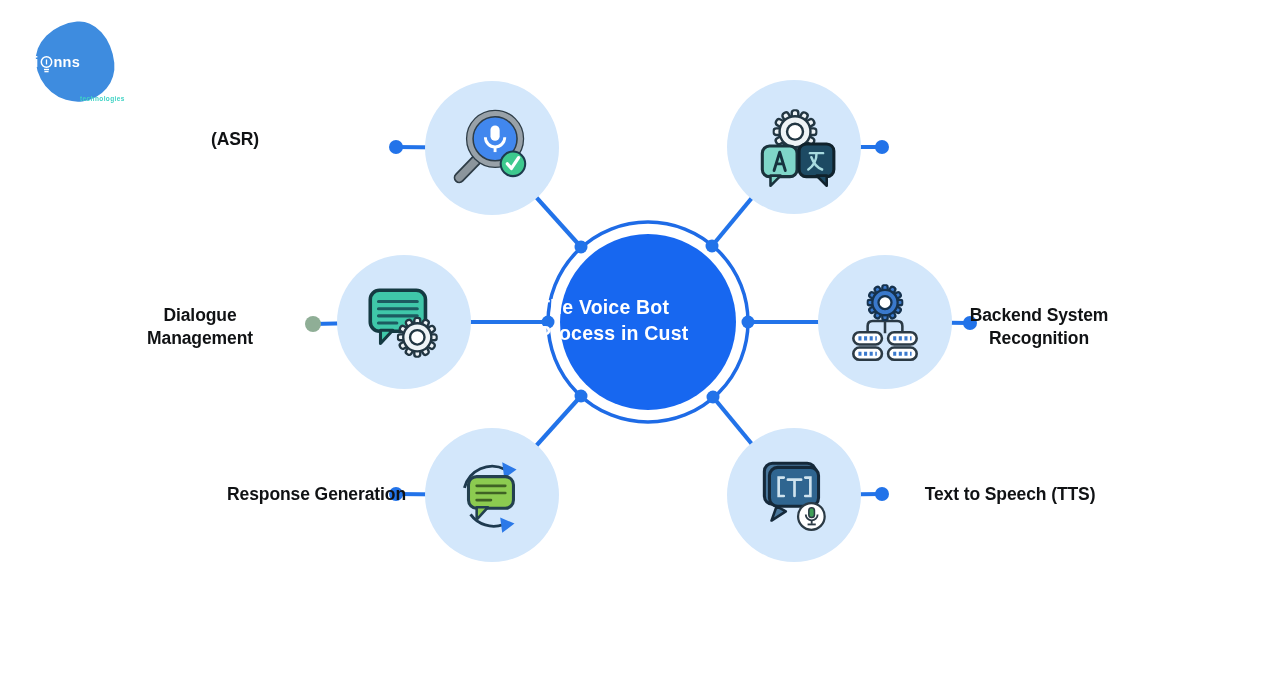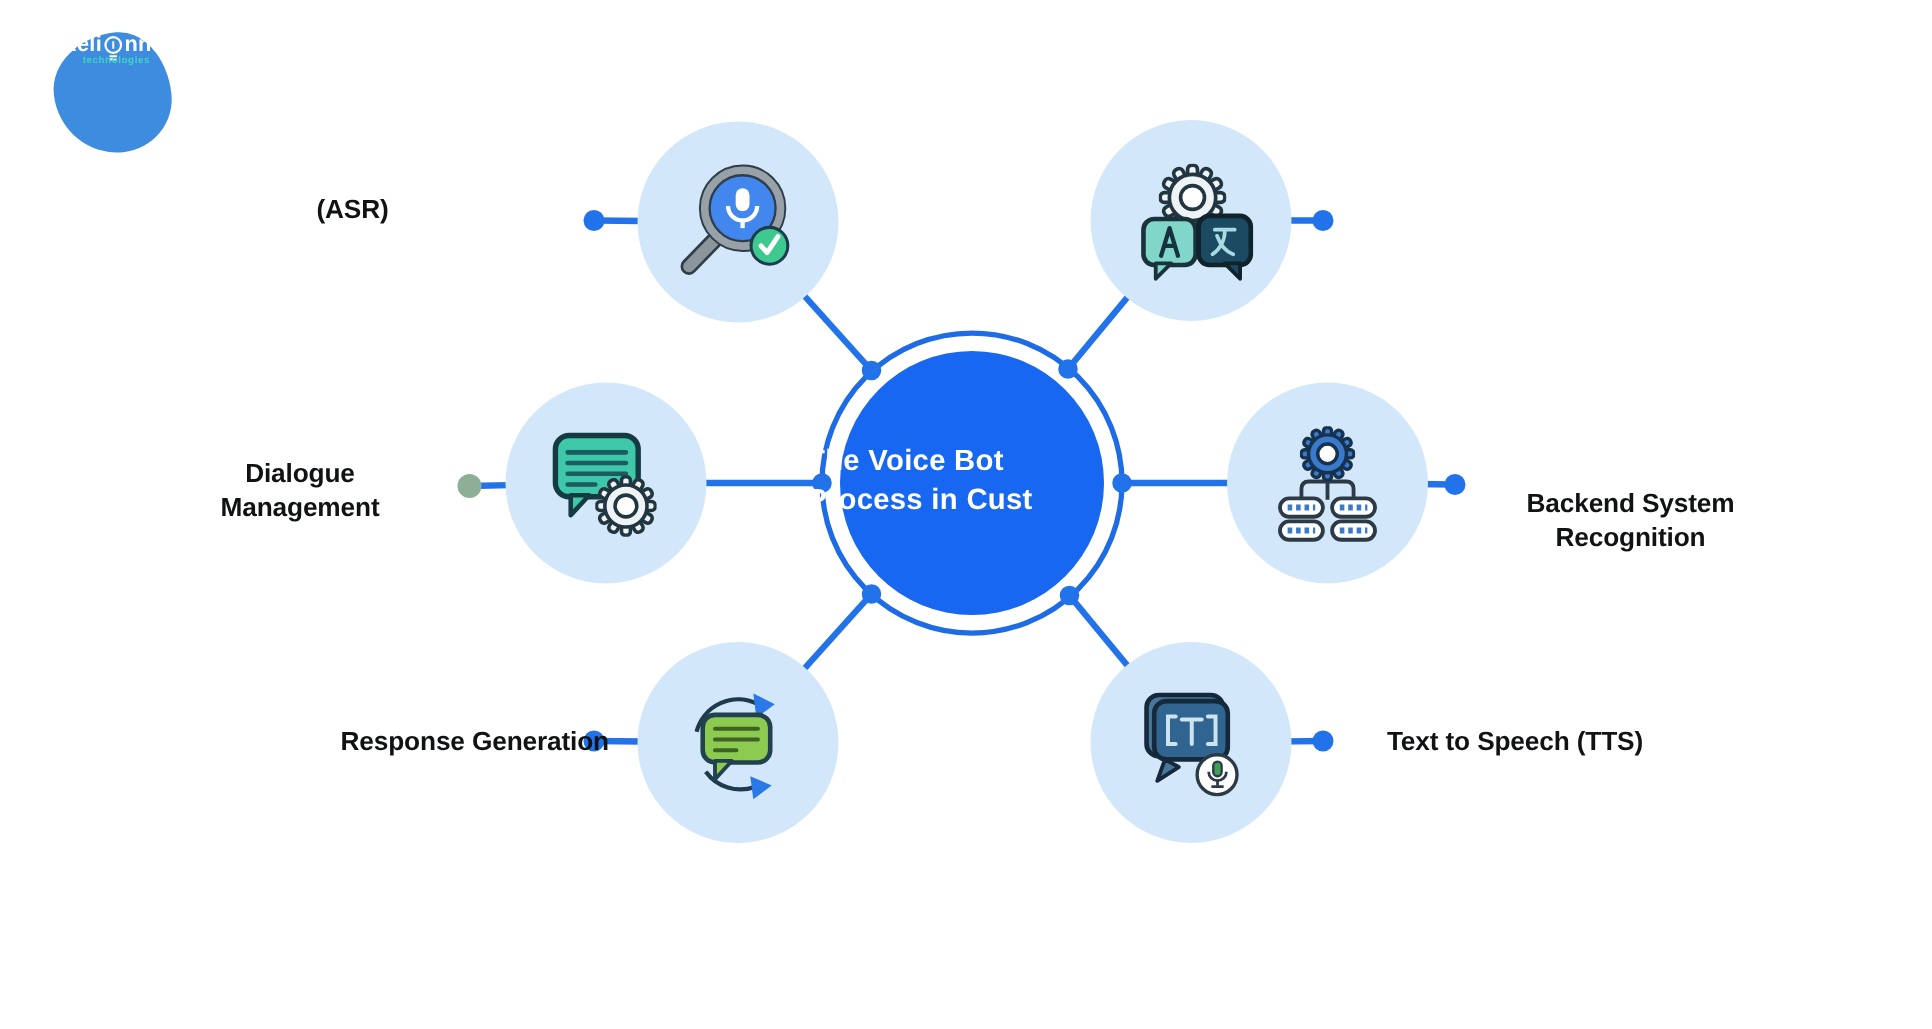--- a/index.html
+++ b/index.html
@@ -44,8 +44,8 @@
   .logo{position:absolute;left:36px;top:22px;width:78px;height:80px;z-index:1;}
   .logo-blob{position:absolute;inset:0;background:var(--logo-blue);
     border-radius:58% 42% 46% 54% / 46% 56% 44% 54%;transform:rotate(-6deg);}
-  .logo-inner{position:absolute;inset:0;display:flex;flex-direction:column;
-    align-items:center;justify-content:flex-start;}
+  .logo-inner{position:absolute;inset:0;display:flex;
+    align-items:center;justify-content:center;}
   .logo-row{display:flex;align-items:center;color:var(--logo-text);
     font-weight:700;font-size:14.5px;letter-spacing:.2px;}
   .logo-sub{color:var(--logo-subtitle);font-size:6.5px;font-weight:700;

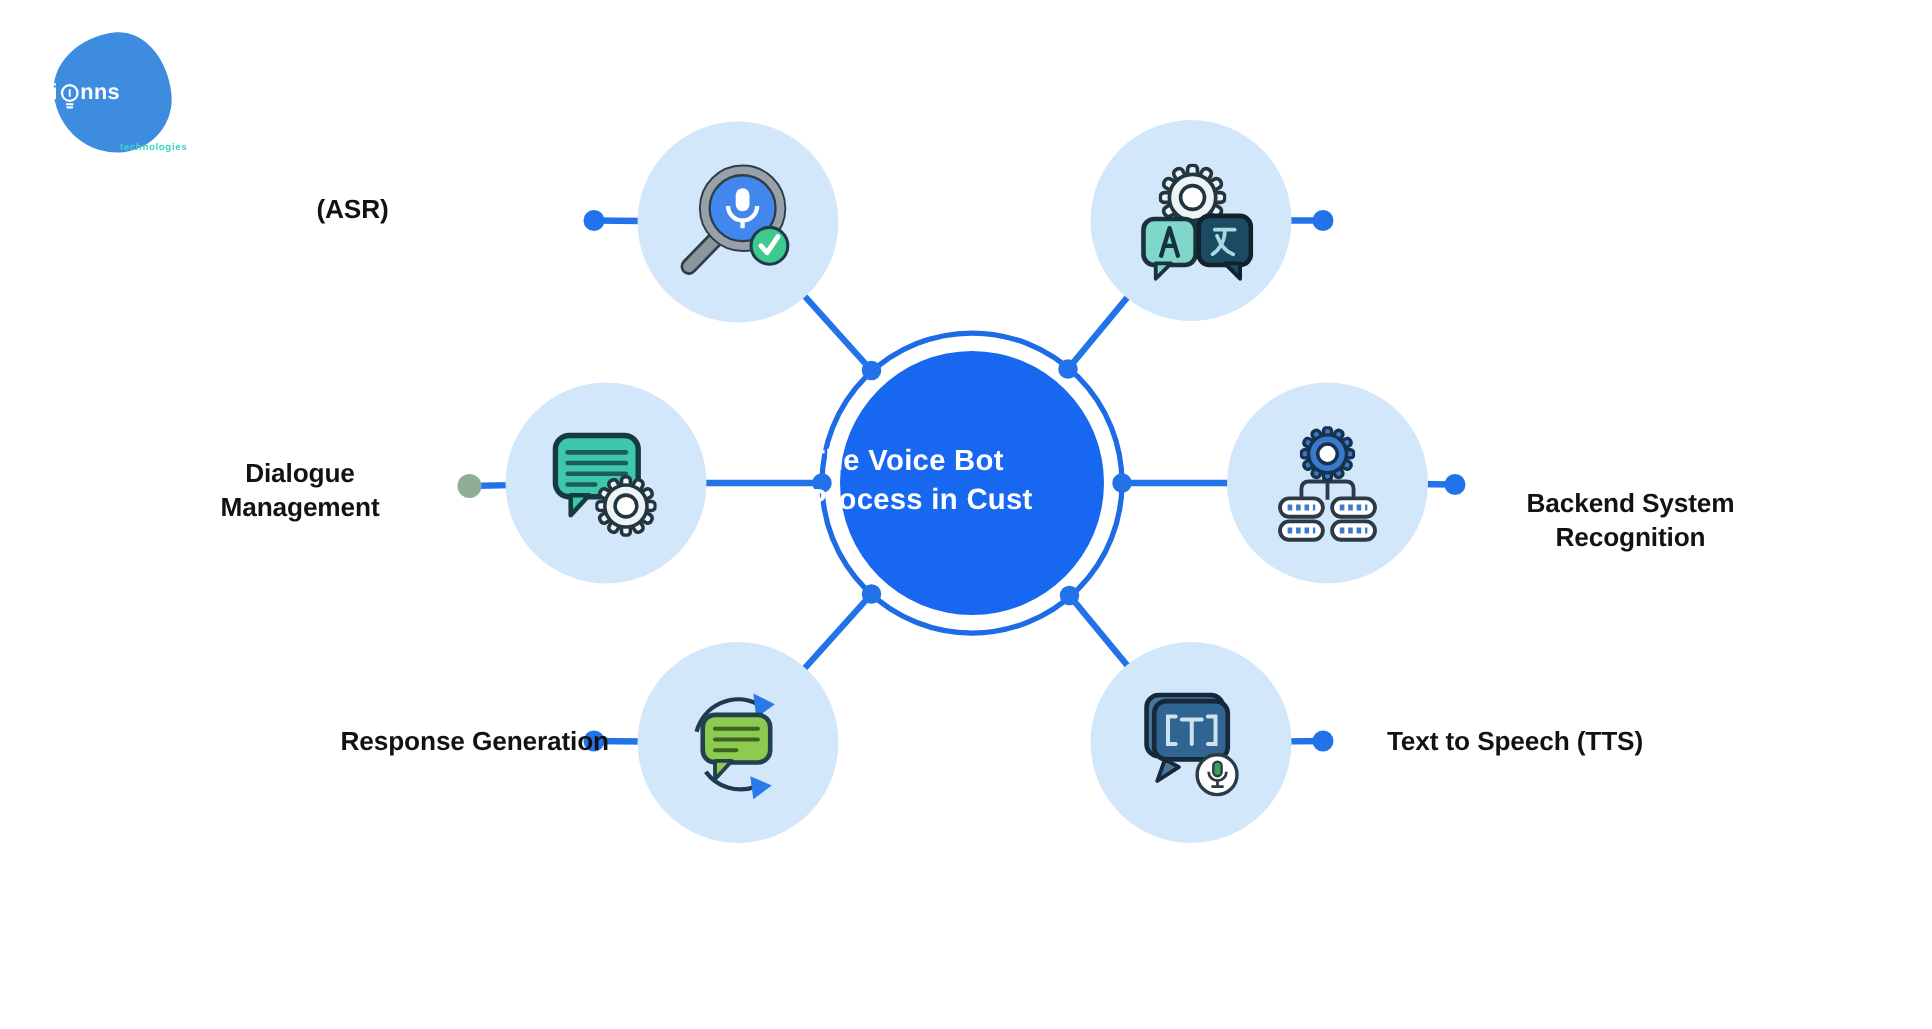--- a/index.html
+++ b/index.html
@@ -37,7 +37,7 @@
   .label-asr{left:95px;top:128px;width:280px;}
   .label-nlu{left:906px;top:125px;width:280px;}
   .label-dialogue{left:80px;top:304px;width:240px;text-align:center;}
-  .label-backend{left:957px;top:304px;width:260px;margin-top:20px;}
+  .label-backend{left:909px;top:304px;width:260px;}
   .label-response{left:106px;top:483px;width:300px;text-align:right;}
   .label-tts{left:860px;top:483px;width:300px;}
 

